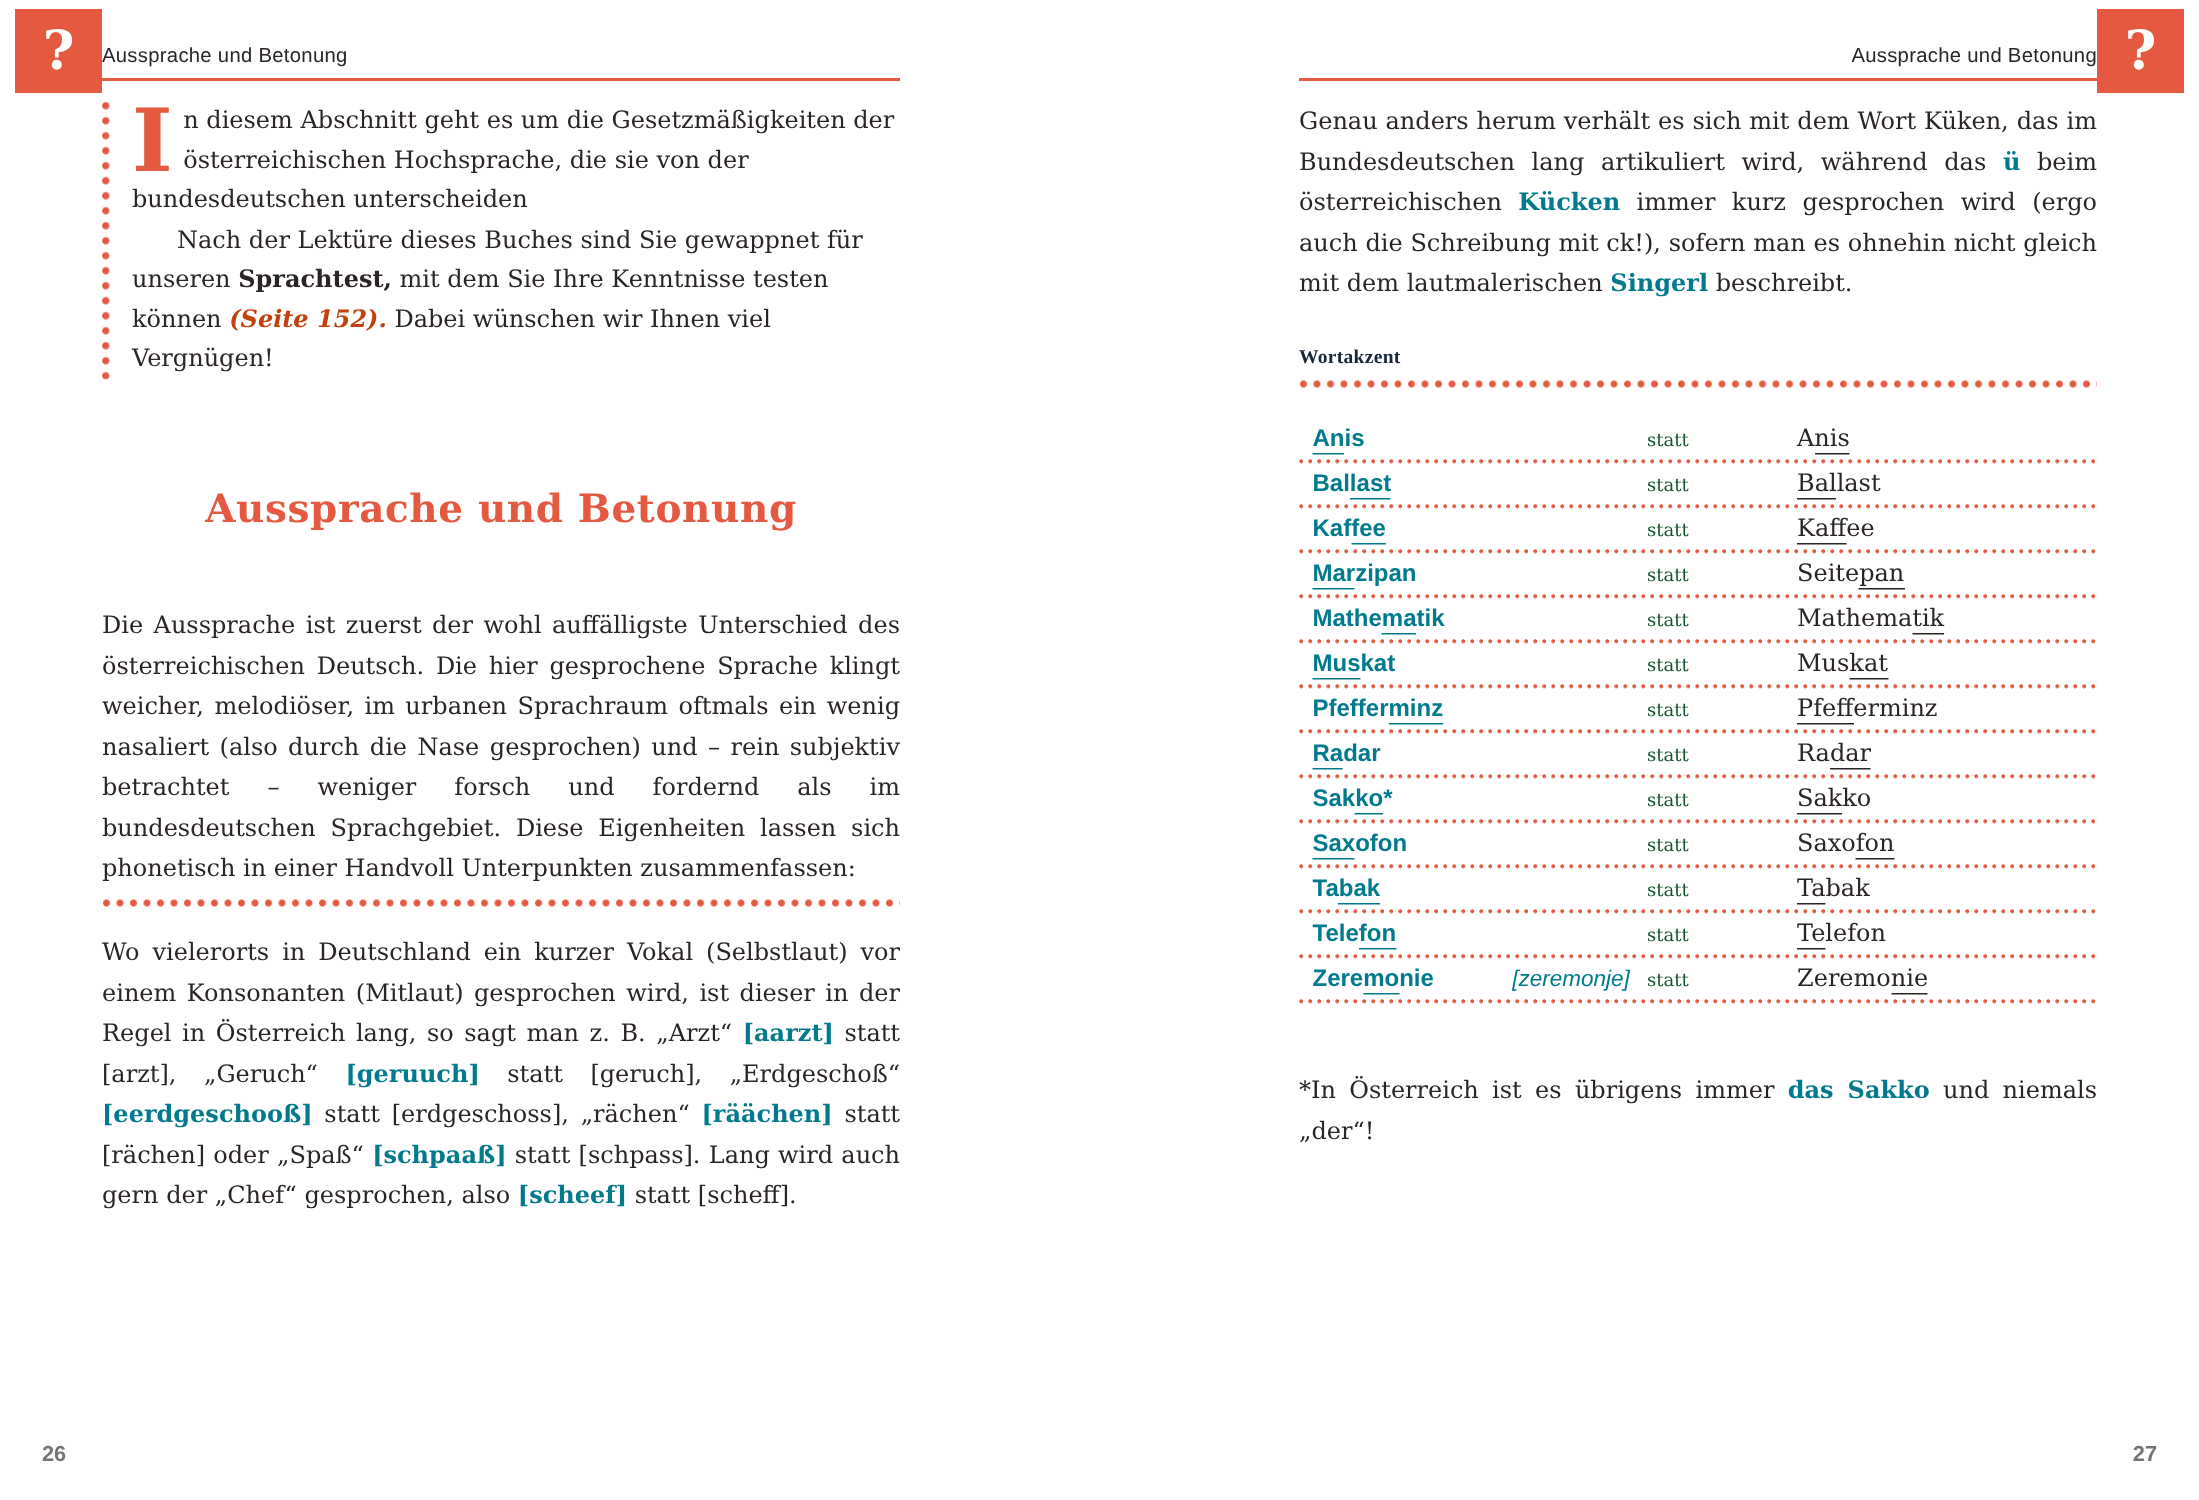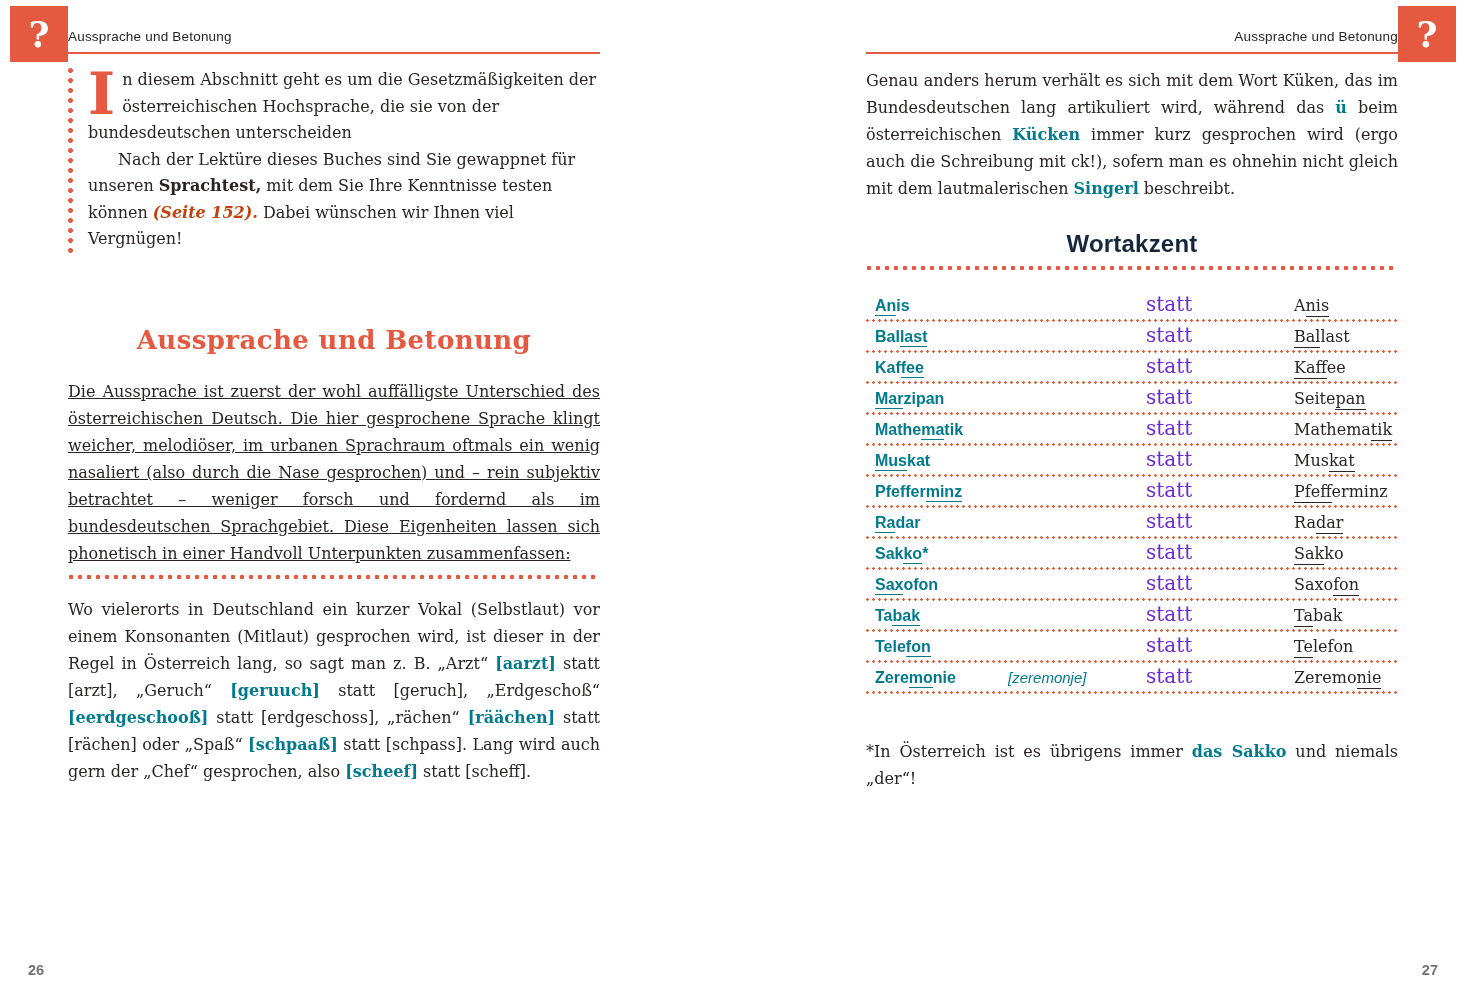--- a/index.html
+++ b/index.html
@@ -38,8 +38,8 @@
 
   .body-p { font-size:16px; line-height:27px; text-align:justify; }
   .mt-para1 { margin-top:23px;text-decoration:underline; }
-  .sec-heading { margin-top:28px; text-align:center; font-family:Liberation Sans, sans-serif;
-                 font-weight:700; font-size:24px; color:#16273b; letter-spacing:.2px; }
+  .sec-heading { margin-top:28px; text-align:left; font-family:Liberation Serif, serif;
+                 font-weight:700; font-size:13px; color:#16273b; letter-spacing:.2px; }
   .sec-rule { margin-top:7px; }
   .mt-para2 { margin-top:16px; }
 

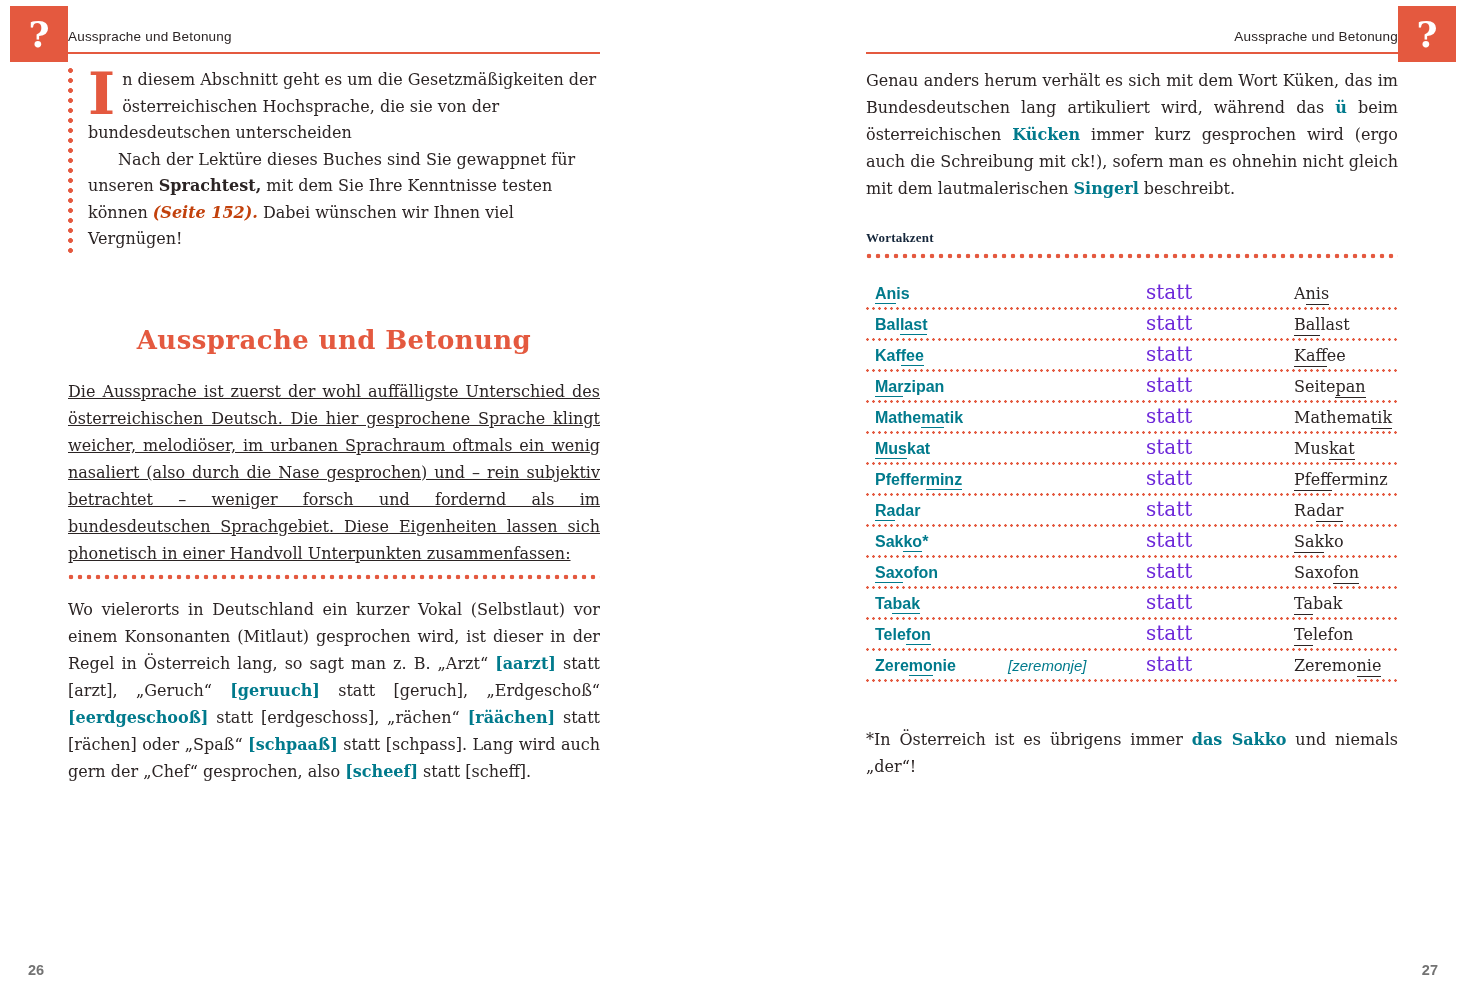--- a/index.html
+++ b/index.html
@@ -51,7 +51,7 @@
   .rp-intro { margin-top:17px; }
 
   .wa-table { margin-top:20px; }
-  .wa-row { display:flex; align-items:baseline; padding:3px 0 3px 9px; line-height:20px;gap:48px; }
+  .wa-row { display:flex; align-items:baseline; padding:3px 0 3px 9px; line-height:20px; }
   .wa-col1 { width:223px; font-family:"Liberation Sans","DejaVu Sans",sans-serif;
              font-weight:700; font-size:16px; color:#007a8c; }
   .wa-col2 { width:100px; font-size:20px; color:#6d28d9; }

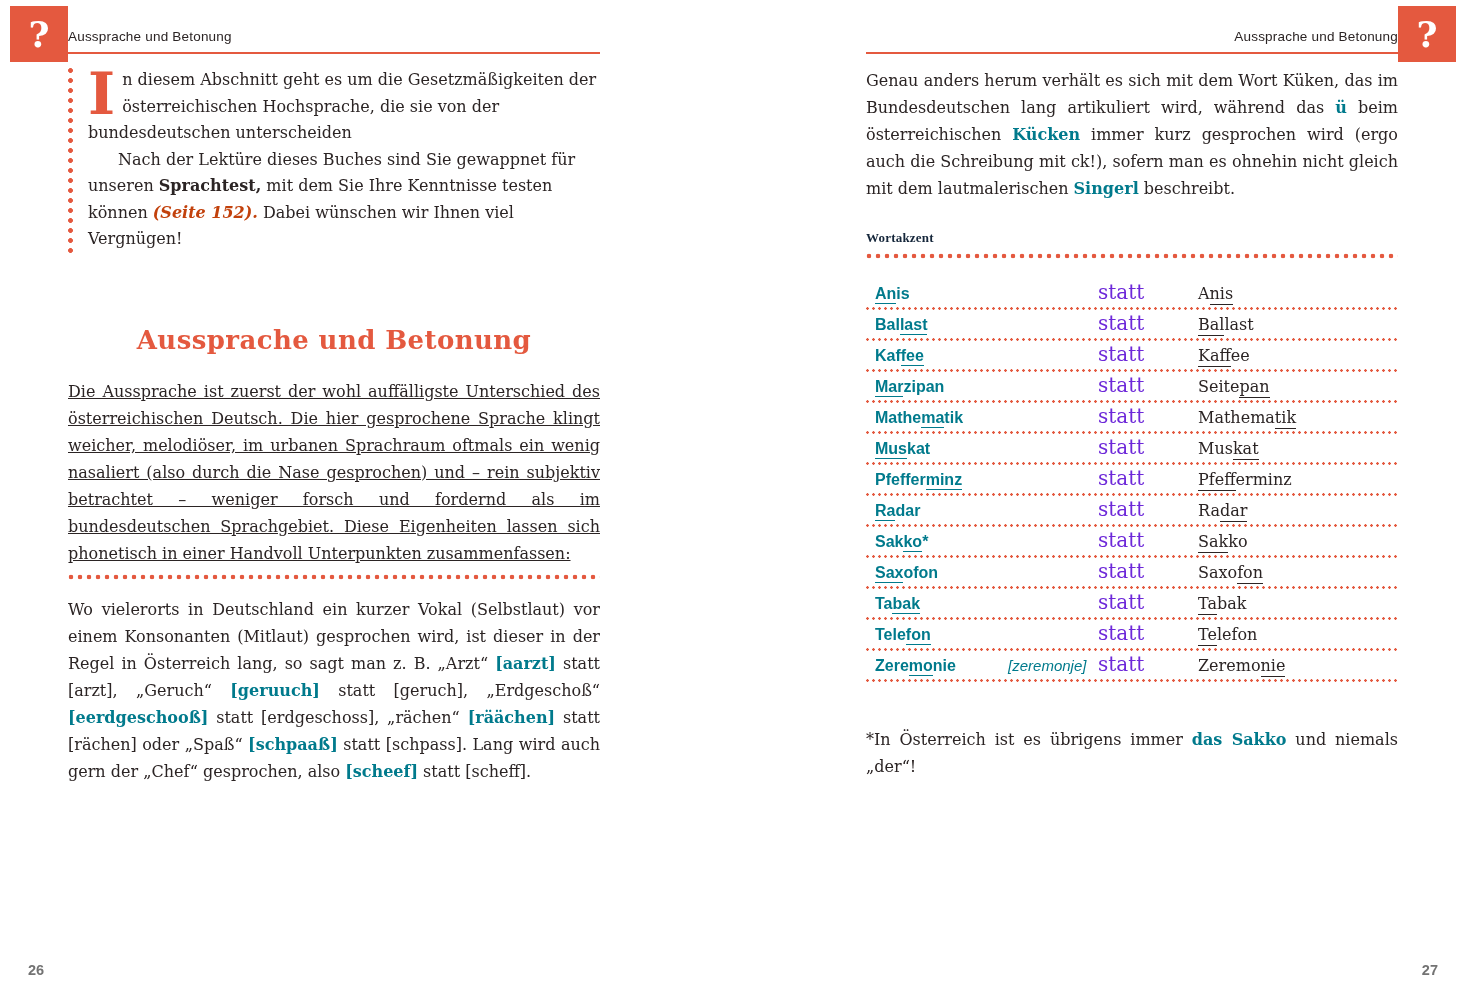--- a/index.html
+++ b/index.html
@@ -54,7 +54,7 @@
   .wa-row { display:flex; align-items:baseline; padding:3px 0 3px 9px; line-height:20px; }
   .wa-col1 { width:223px; font-family:"Liberation Sans","DejaVu Sans",sans-serif;
              font-weight:700; font-size:16px; color:#007a8c; }
-  .wa-col2 { width:100px; font-size:20px; color:#6d28d9; }
+  .wa-col2 { width:100px; font-size:12px; color:#14532d; }
   .wa-col3 { flex:1; font-size:16px; color:#2b2424; }
   .wa-note { font-weight:400; font-style:italic; font-size:15px;margin-left:48px; }
   .u { border-bottom:1.6px solid currentColor; padding-bottom:.5px; }

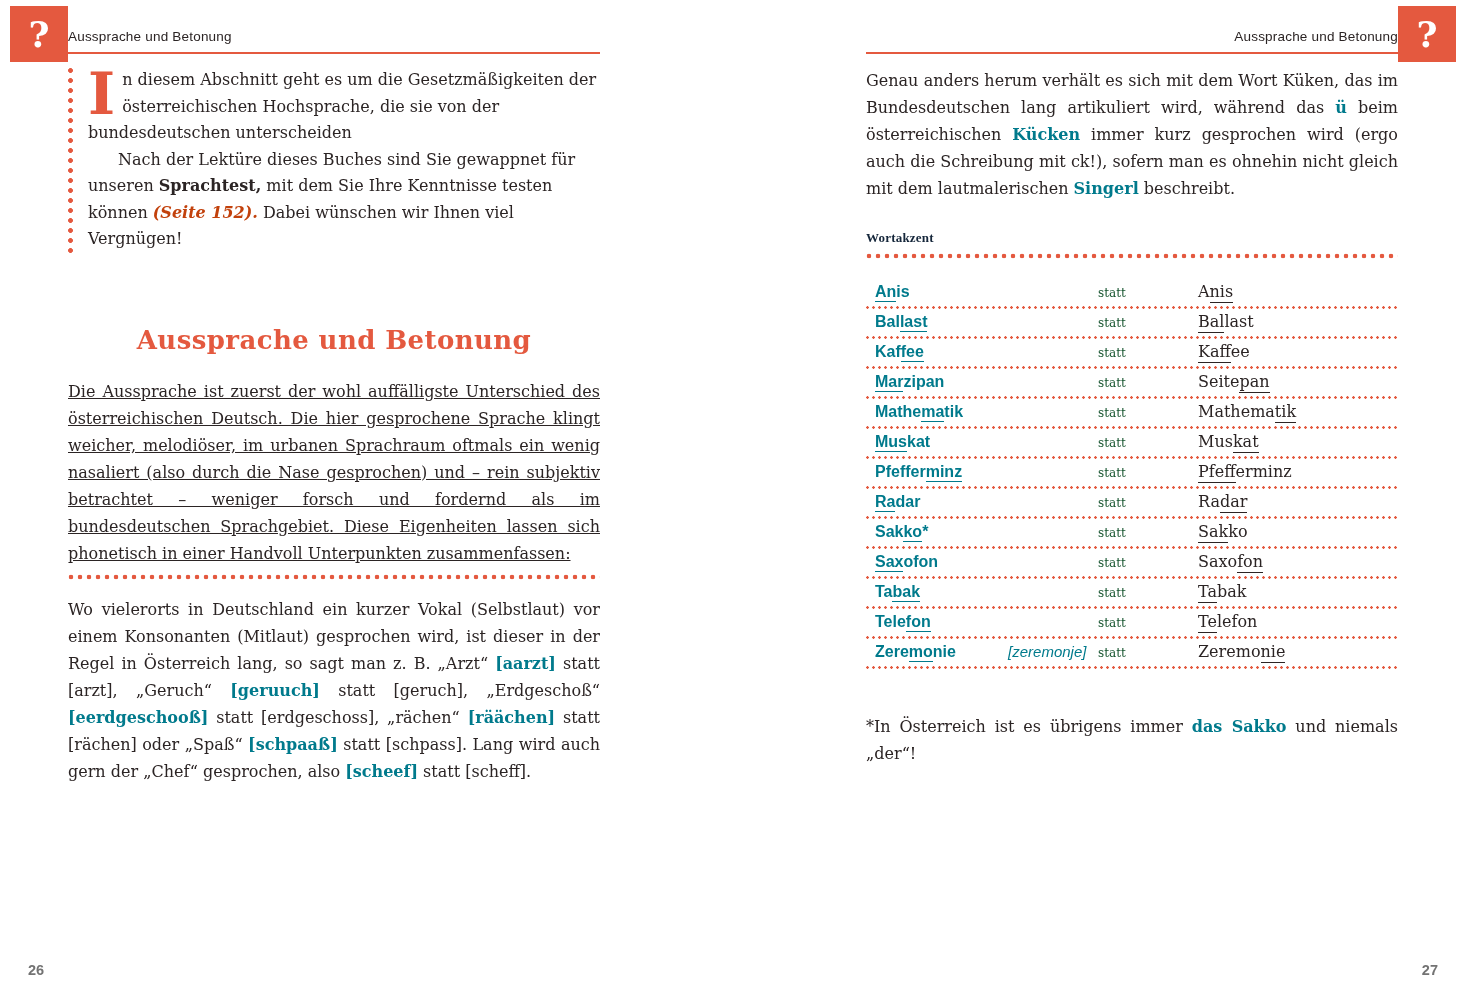--- a/index.html
+++ b/index.html
@@ -37,7 +37,7 @@
                    color:#e4593f; letter-spacing:.4px; font-family:"DejaVu Serif",serif; }
 
   .body-p { font-size:16px; line-height:27px; text-align:justify; }
-  .mt-para1 { margin-top:23px;text-decoration:underline; }
+  .mt-para1 { margin-top:48px; }
   .sec-heading { margin-top:28px; text-align:left; font-family:Liberation Serif, serif;
                  font-weight:700; font-size:13px; color:#16273b; letter-spacing:.2px; }
   .sec-rule { margin-top:7px; }

